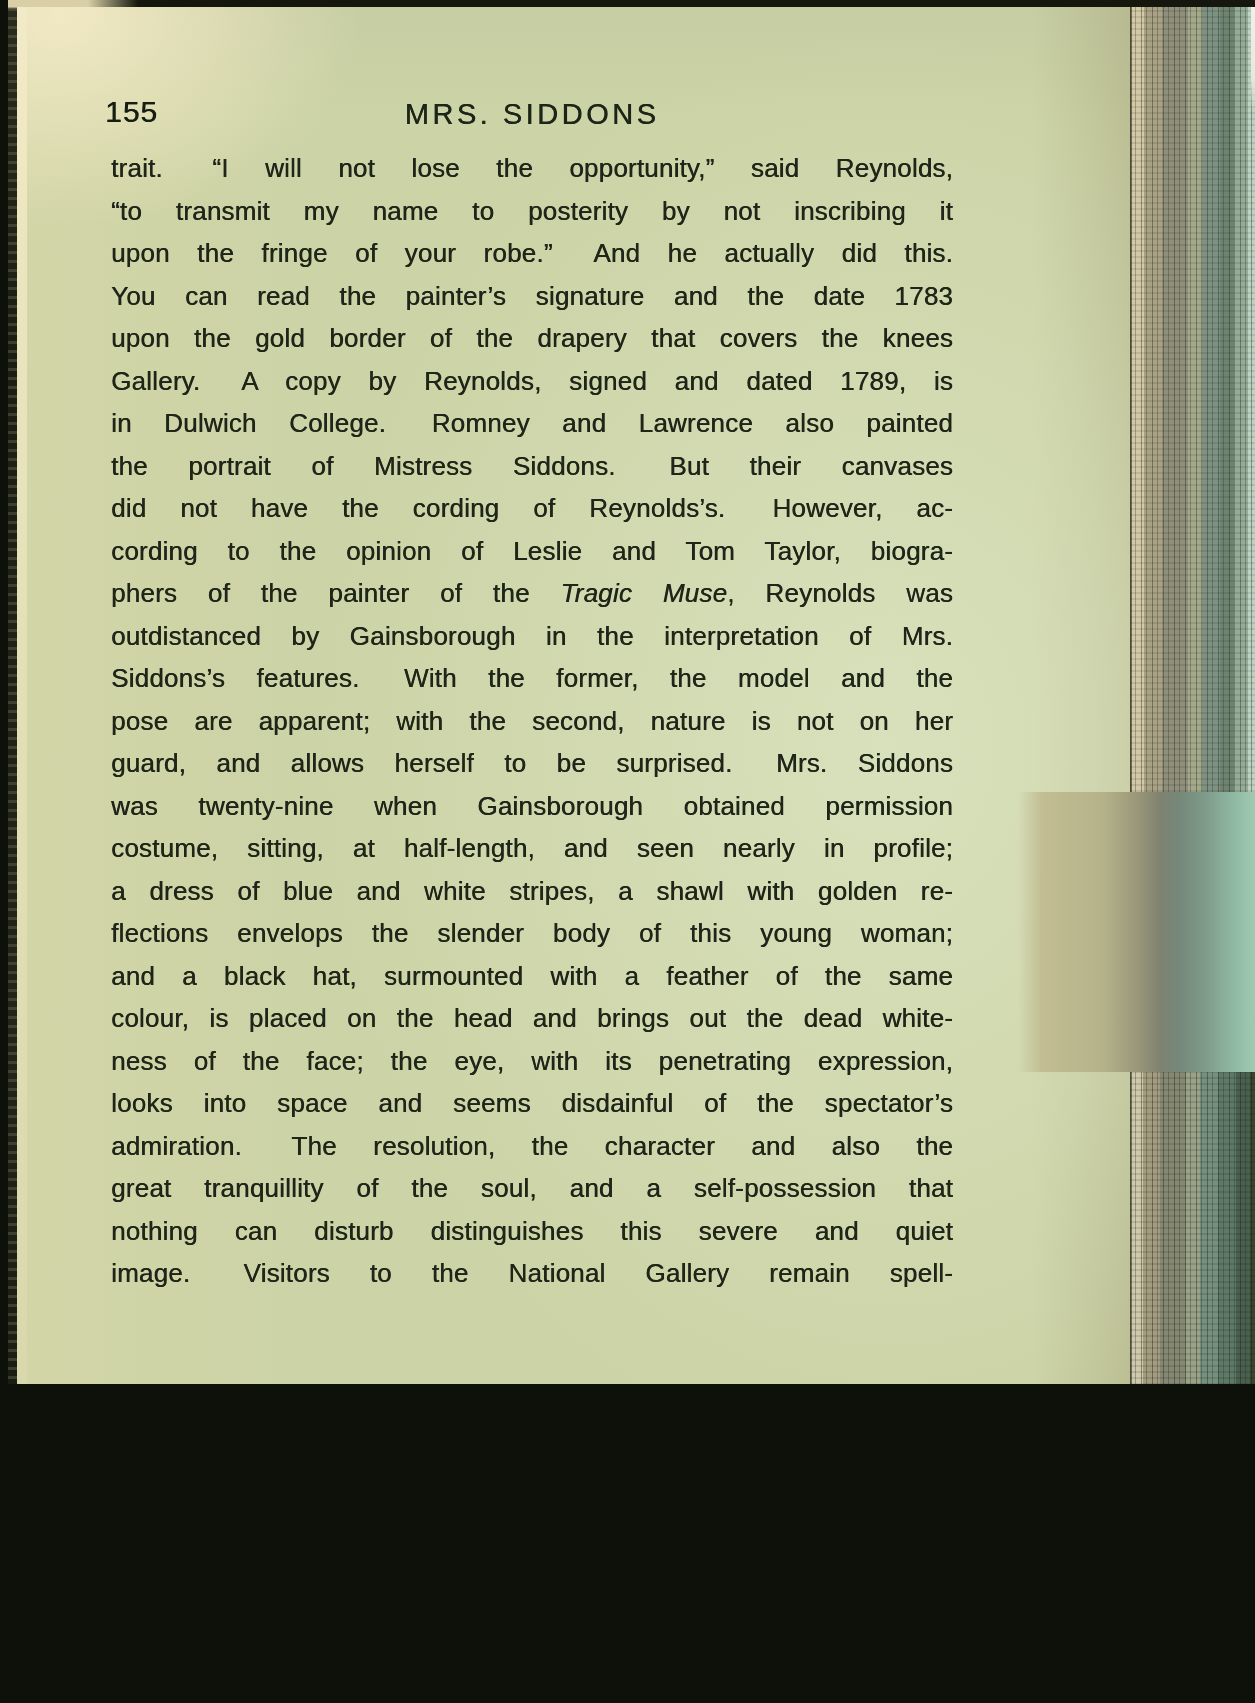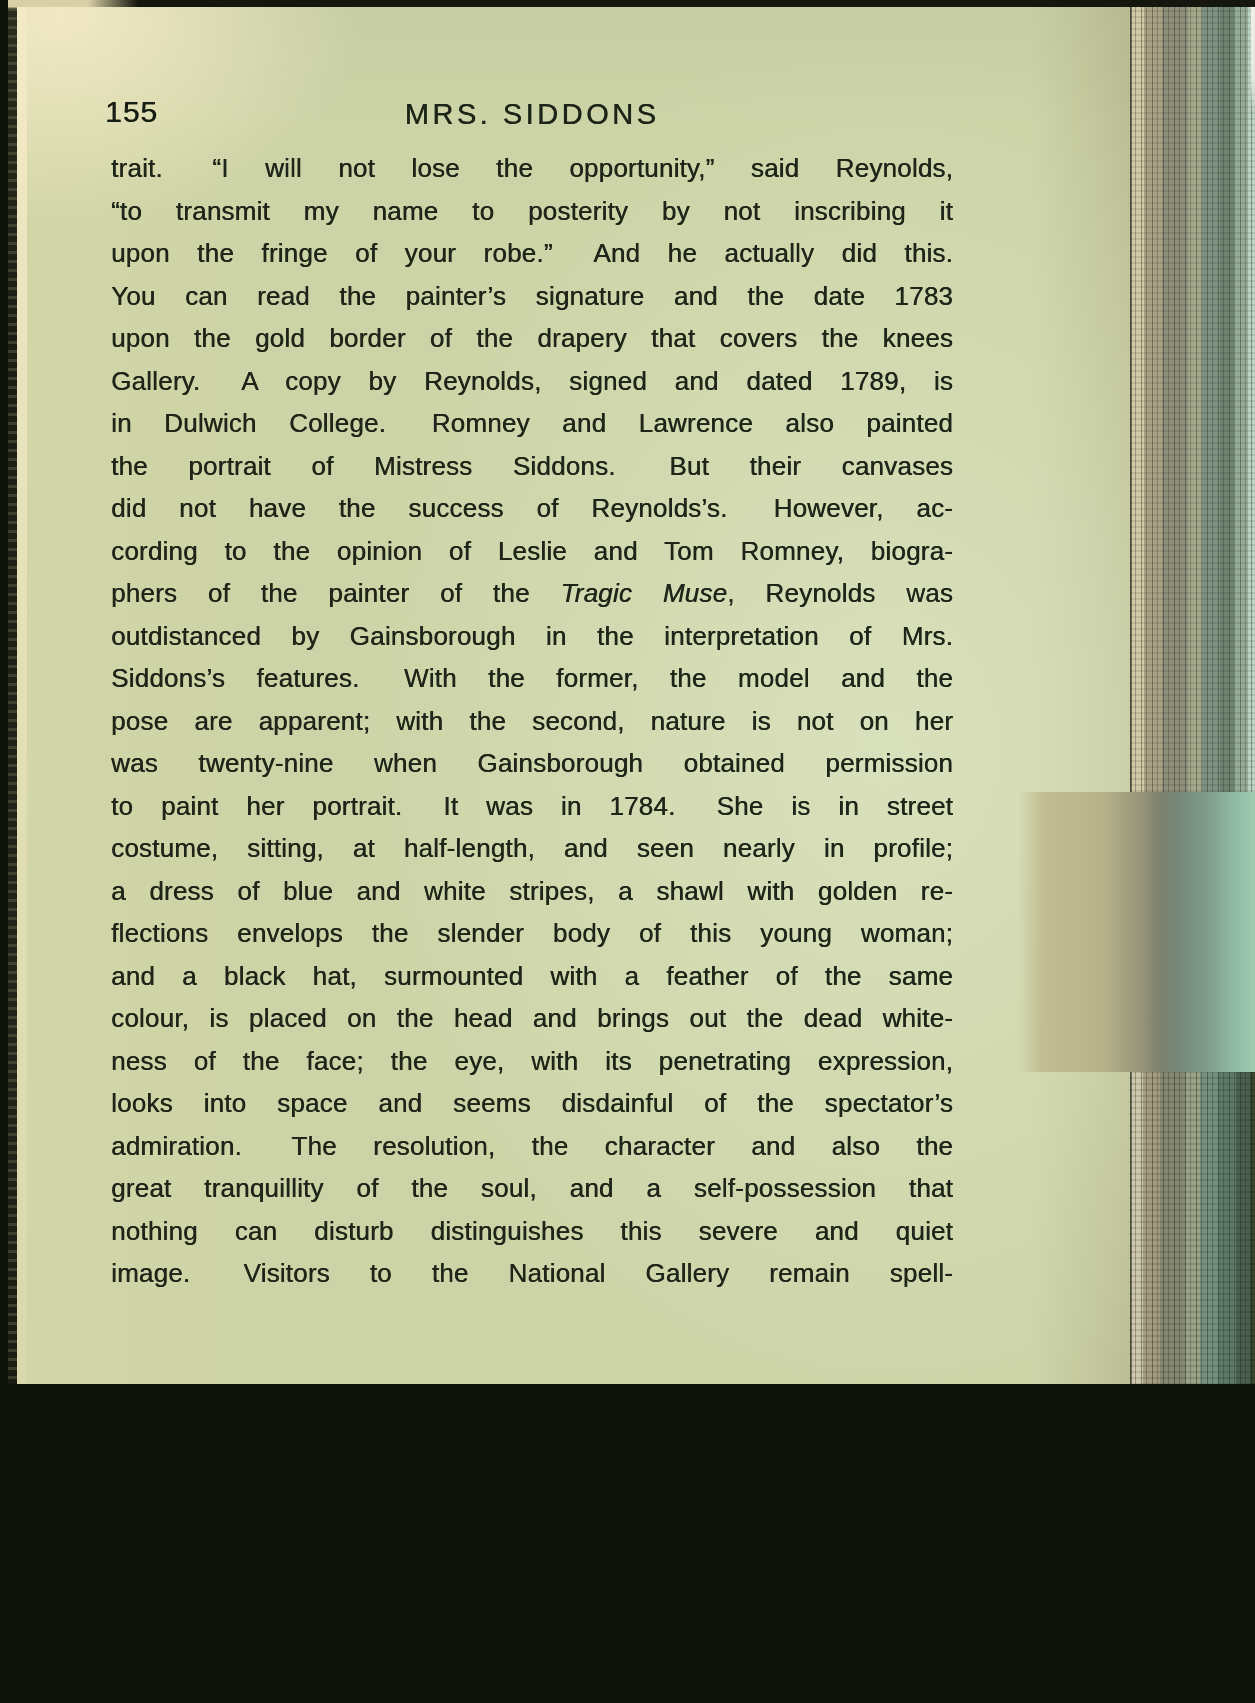--- a/index.html
+++ b/index.html
@@ -113,7 +113,7 @@
         <div class="text-line"><span>Gallery.  A copy by Reynolds, signed and dated 1789, is</span></div>
         <div class="text-line"><span>in Dulwich College.  Romney and Lawrence also painted</span></div>
         <div class="text-line"><span>the portrait of Mistress Siddons.  But their canvases</span></div>
-        <div class="text-line"><span>did not have the success of Reynolds’s.  However, ac-</span></div>
+        <div class="text-line"><span>did not have the cording of Reynolds’s.  However, ac-</span></div>
         <div class="text-line"><span>cording to the opinion of Leslie and Tom Romney, biogra-</span></div>
         <div class="text-line"><span>phers of the painter of the </span><span class="it">Tragic Muse</span><span>, Reynolds was</span></div>
         <div class="text-line"><span>outdistanced by Gainsborough in the interpretation of Mrs.</span></div>

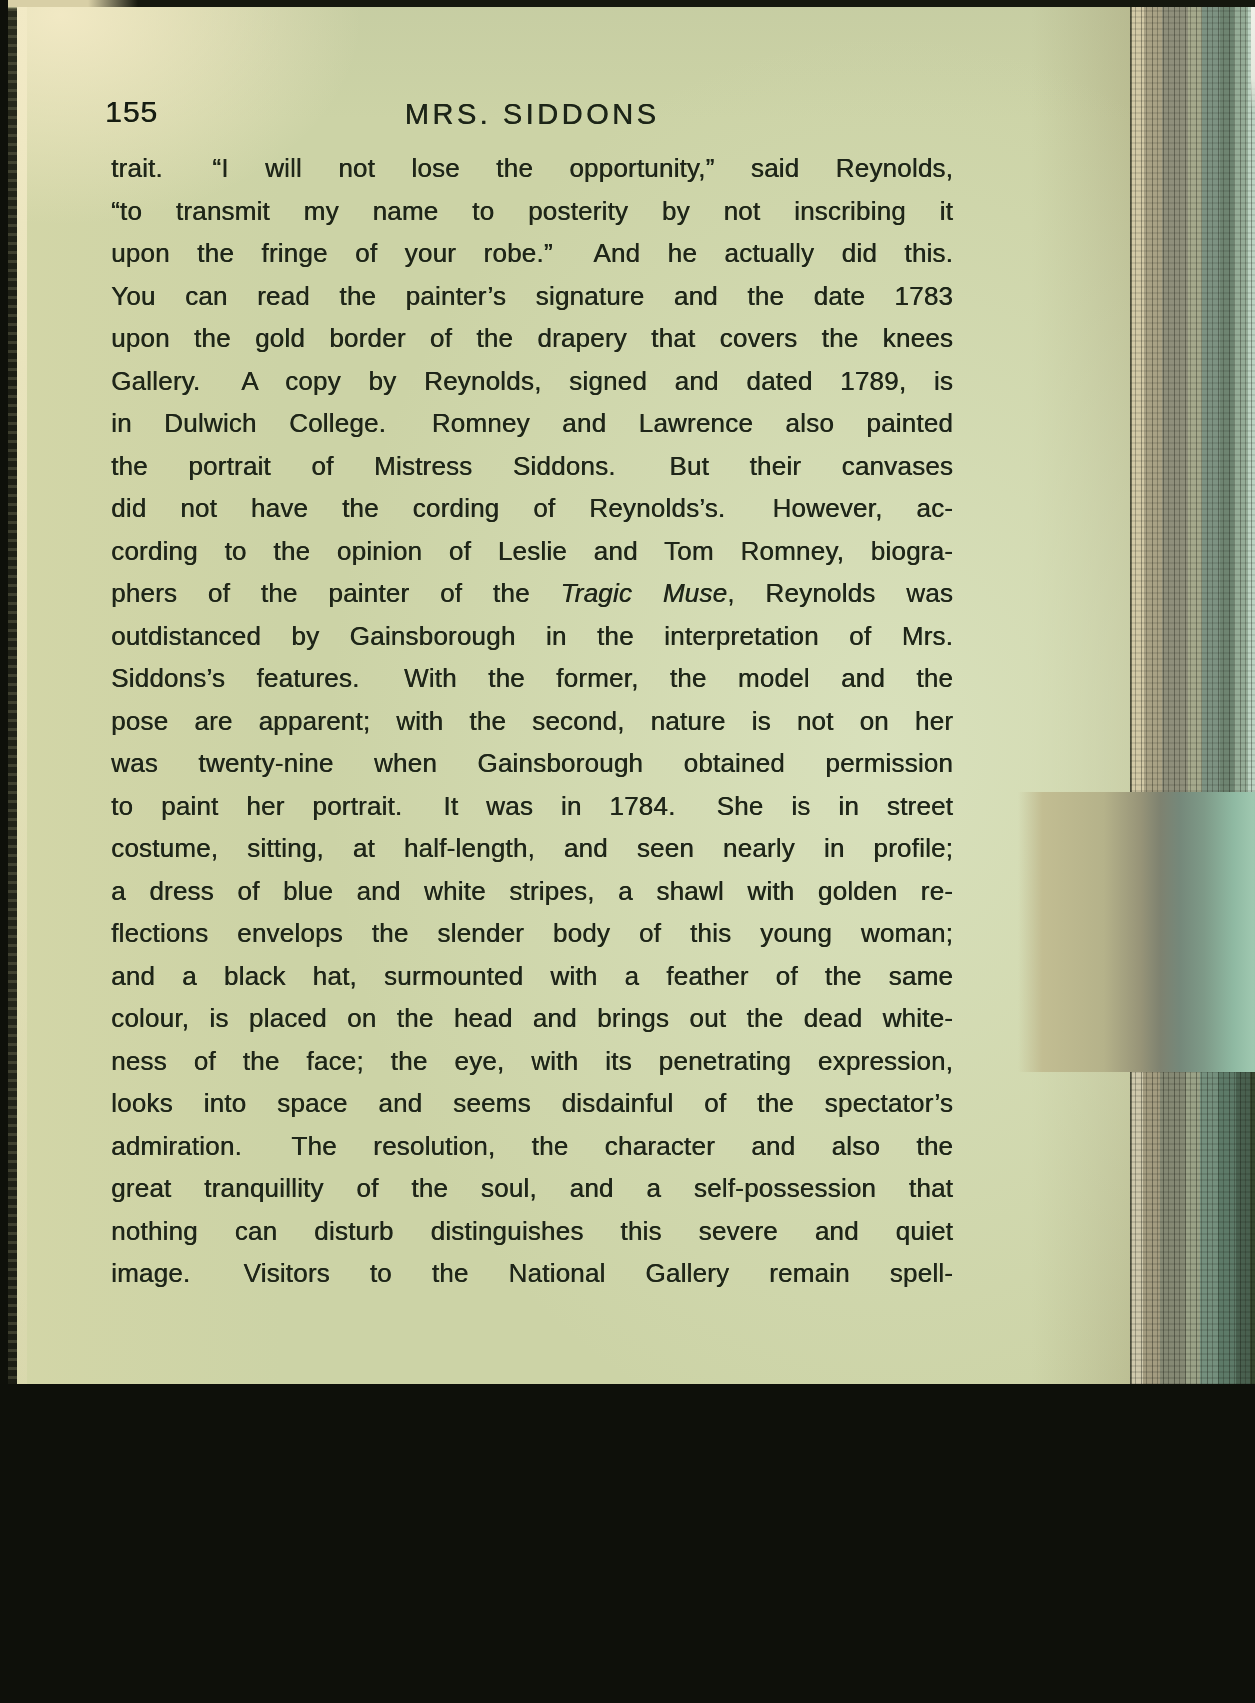--- a/index.html
+++ b/index.html
@@ -114,7 +114,7 @@
         <div class="text-line"><span>in Dulwich College.  Romney and Lawrence also painted</span></div>
         <div class="text-line"><span>the portrait of Mistress Siddons.  But their canvases</span></div>
         <div class="text-line"><span>did not have the cording of Reynolds’s.  However, ac-</span></div>
-        <div class="text-line"><span>cording to the opinion of Leslie and Tom Romney, biogra-</span></div>
+        <div class="text-line"><span>cording to the opinion of Leslie and Tom Taylor, biogra-</span></div>
         <div class="text-line"><span>phers of the painter of the </span><span class="it">Tragic Muse</span><span>, Reynolds was</span></div>
         <div class="text-line"><span>outdistanced by Gainsborough in the interpretation of Mrs.</span></div>
         <div class="text-line"><span>Siddons’s features.  With the former, the model and the</span></div>

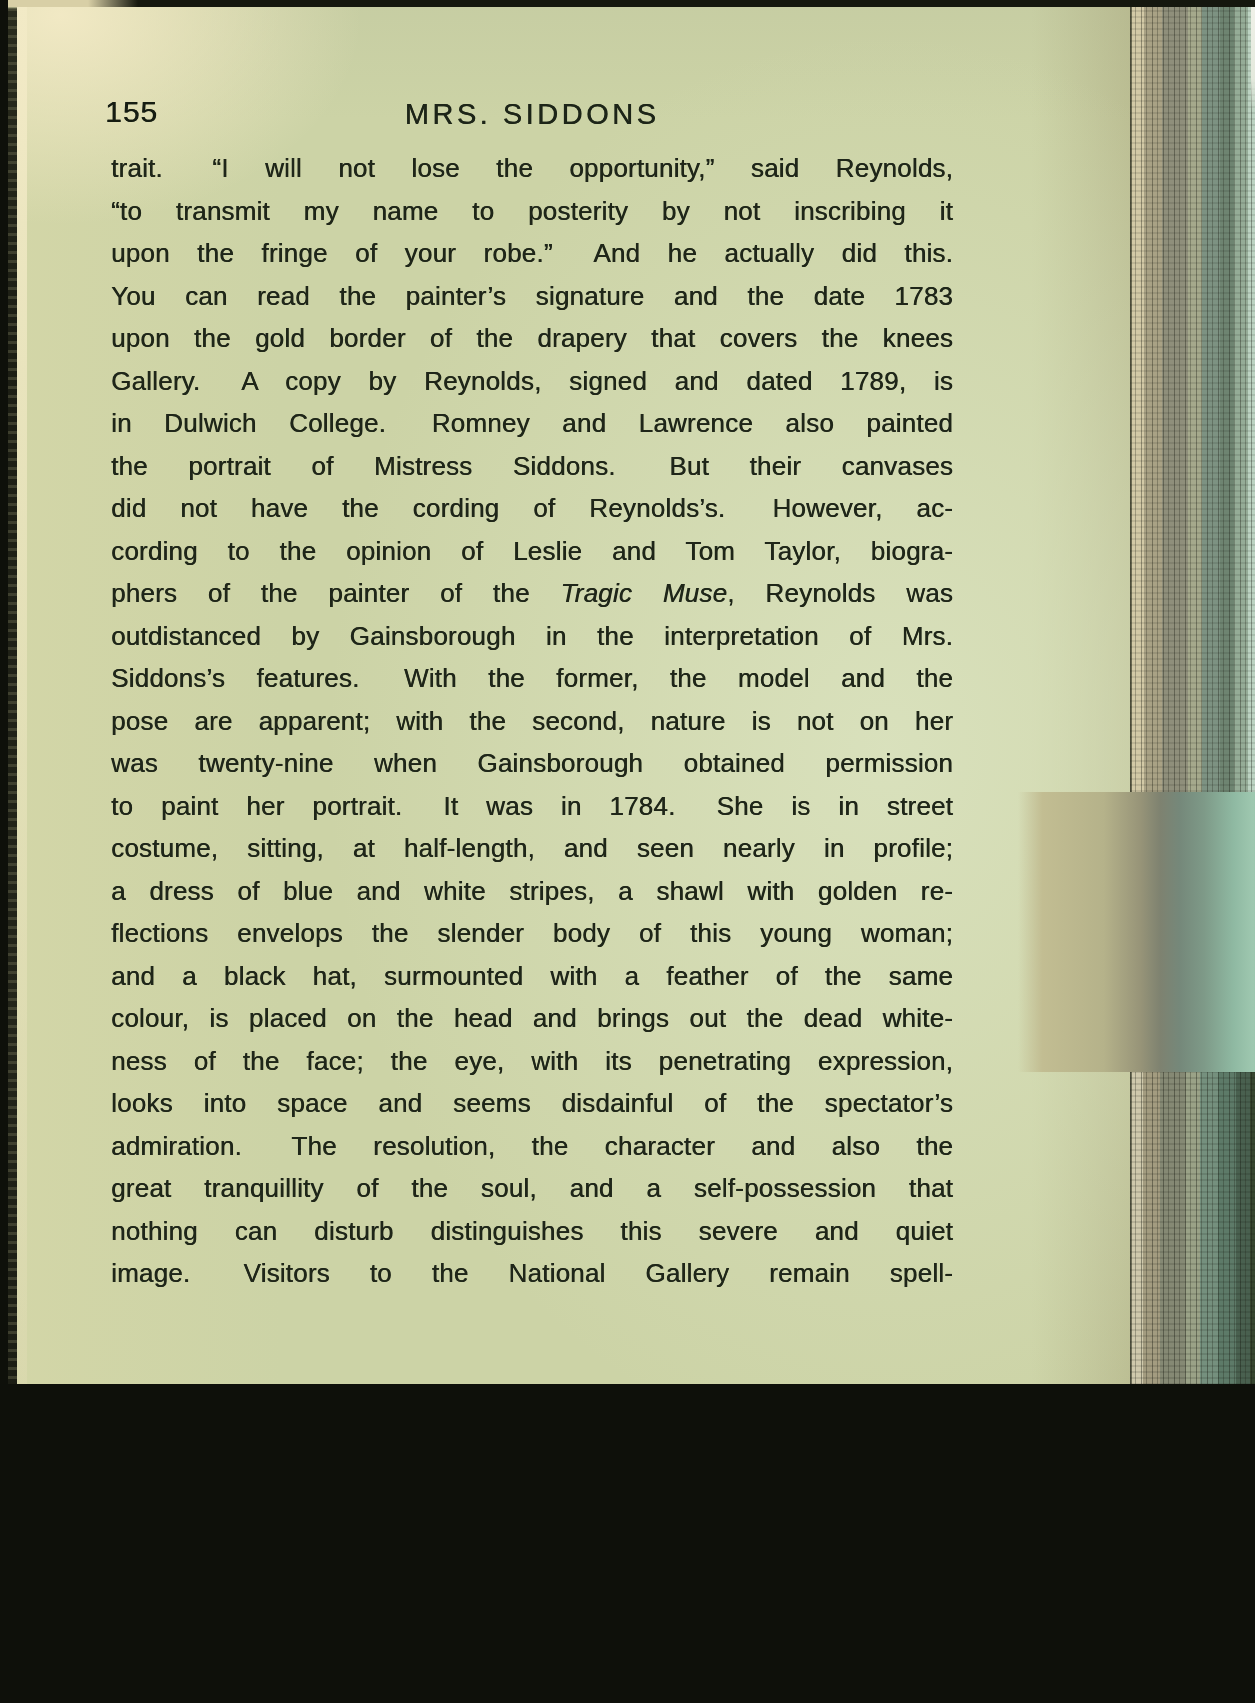--- a/index.html
+++ b/index.html
@@ -119,6 +119,7 @@
         <div class="text-line"><span>outdistanced by Gainsborough in the interpretation of Mrs.</span></div>
         <div class="text-line"><span>Siddons’s features.  With the former, the model and the</span></div>
         <div class="text-line"><span>pose are apparent; with the second, nature is not on her</span></div>
+        <div class="text-line"><span>guard, and allows herself to be surprised.  Mrs. Siddons</span></div>
         <div class="text-line"><span>was twenty-nine when Gainsborough obtained permission</span></div>
         <div class="text-line"><span>to paint her portrait.  It was in 1784.  She is in street</span></div>
         <div class="text-line"><span>costume, sitting, at half-length, and seen nearly in profile;</span></div>

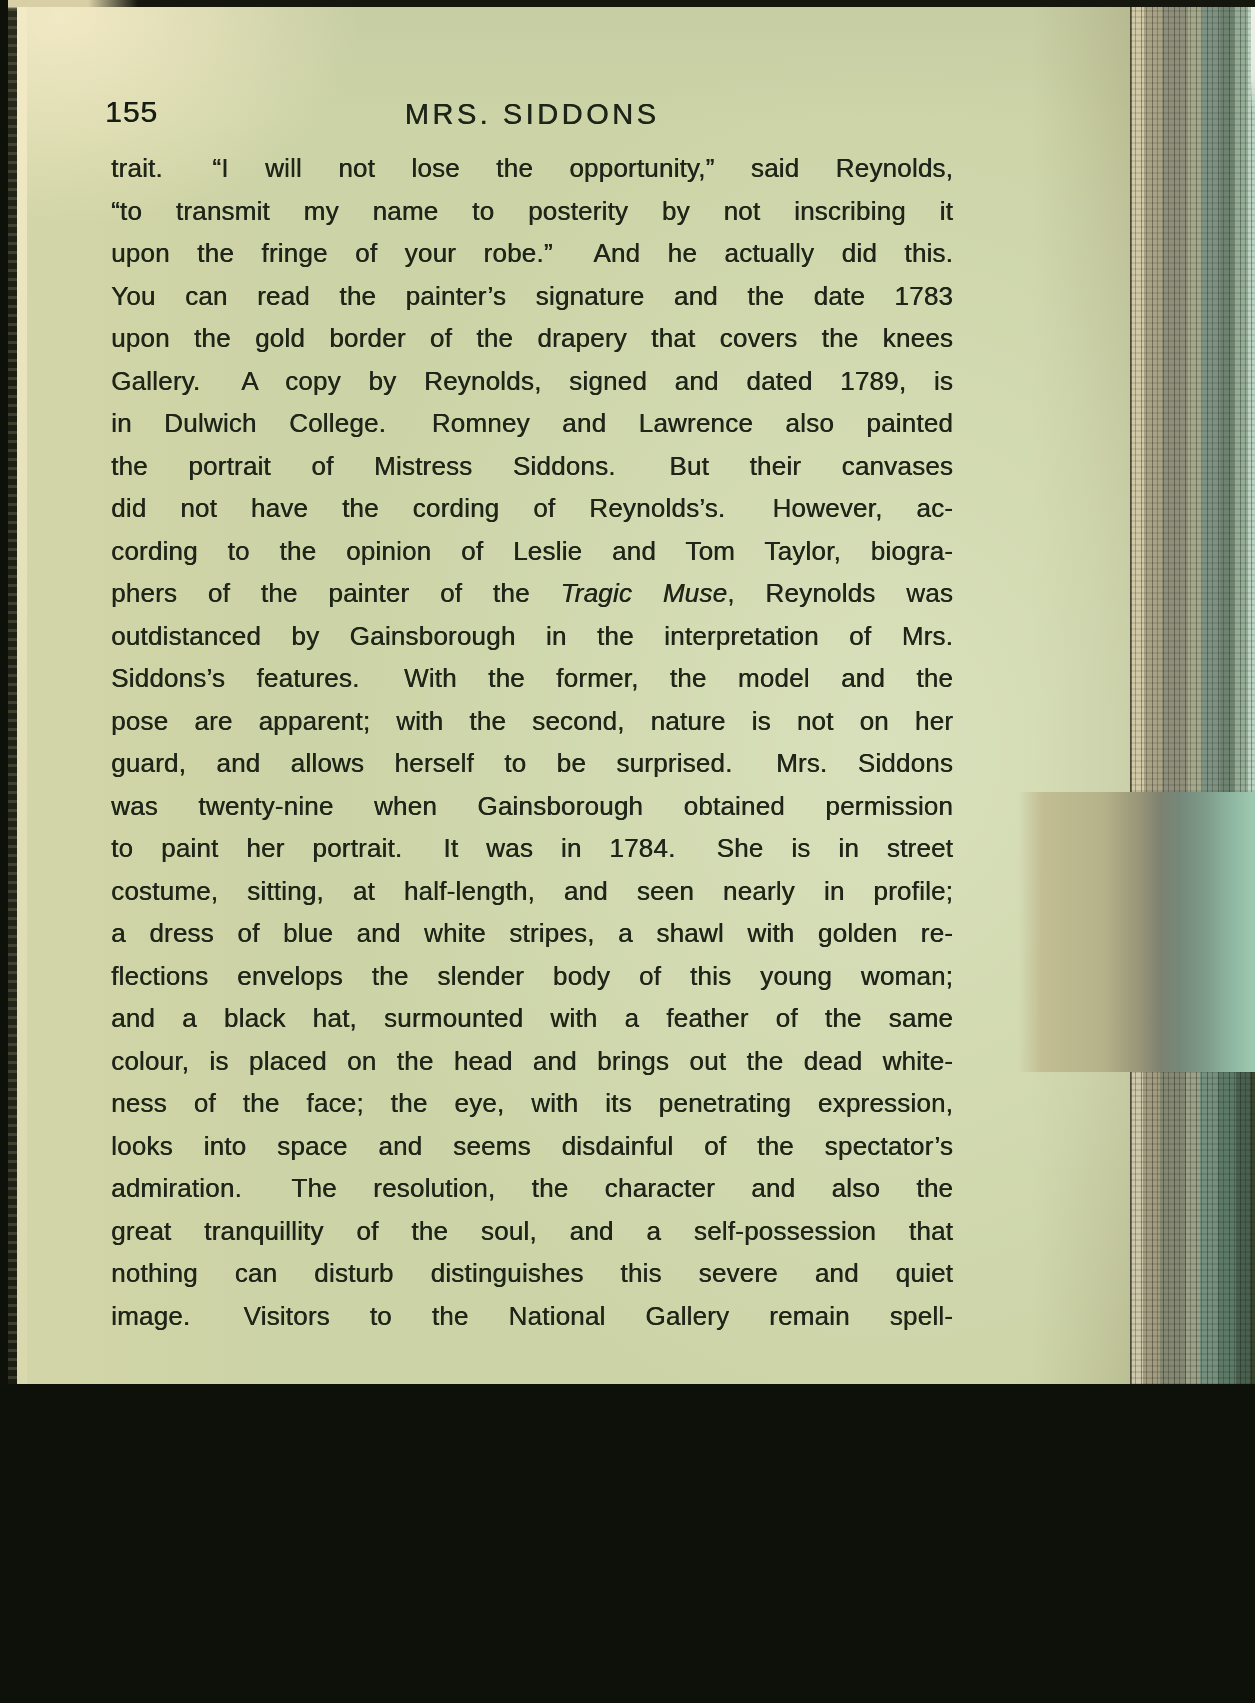--- a/index.html
+++ b/index.html
@@ -121,7 +121,6 @@
         <div class="text-line"><span>pose are apparent; with the second, nature is not on her</span></div>
         <div class="text-line"><span>guard, and allows herself to be surprised.  Mrs. Siddons</span></div>
         <div class="text-line"><span>was twenty-nine when Gainsborough obtained permission</span></div>
-        <div class="text-line"><span>to paint her portrait.  It was in 1784.  She is in street</span></div>
         <div class="text-line"><span>costume, sitting, at half-length, and seen nearly in profile;</span></div>
         <div class="text-line"><span>a dress of blue and white stripes, a shawl with golden re-</span></div>
         <div class="text-line"><span>flections envelops the slender body of this young woman;</span></div>

